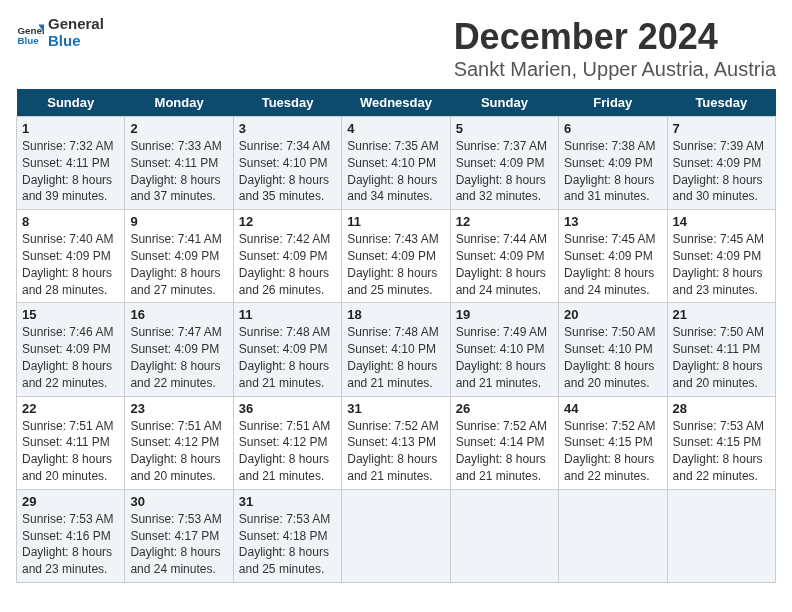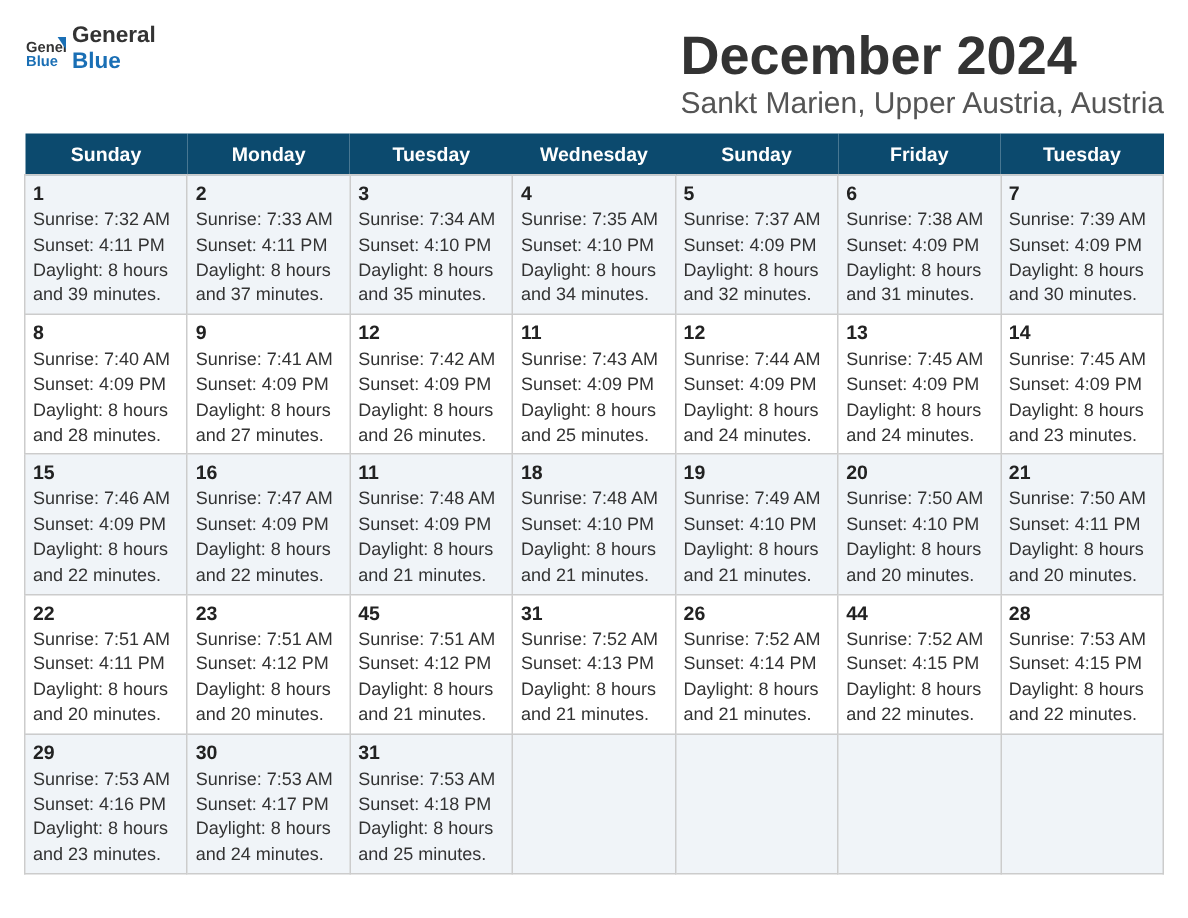--- a/index.html
+++ b/index.html
@@ -307,7 +307,7 @@
         </div>
       </td>
         <td>
-        <span class="day-num">45</span>
+        <span class="day-num">36</span>
         <div class="day-info">
           Sunrise: 7:51 AM<br>
           Sunset: 4:12 PM<br>

